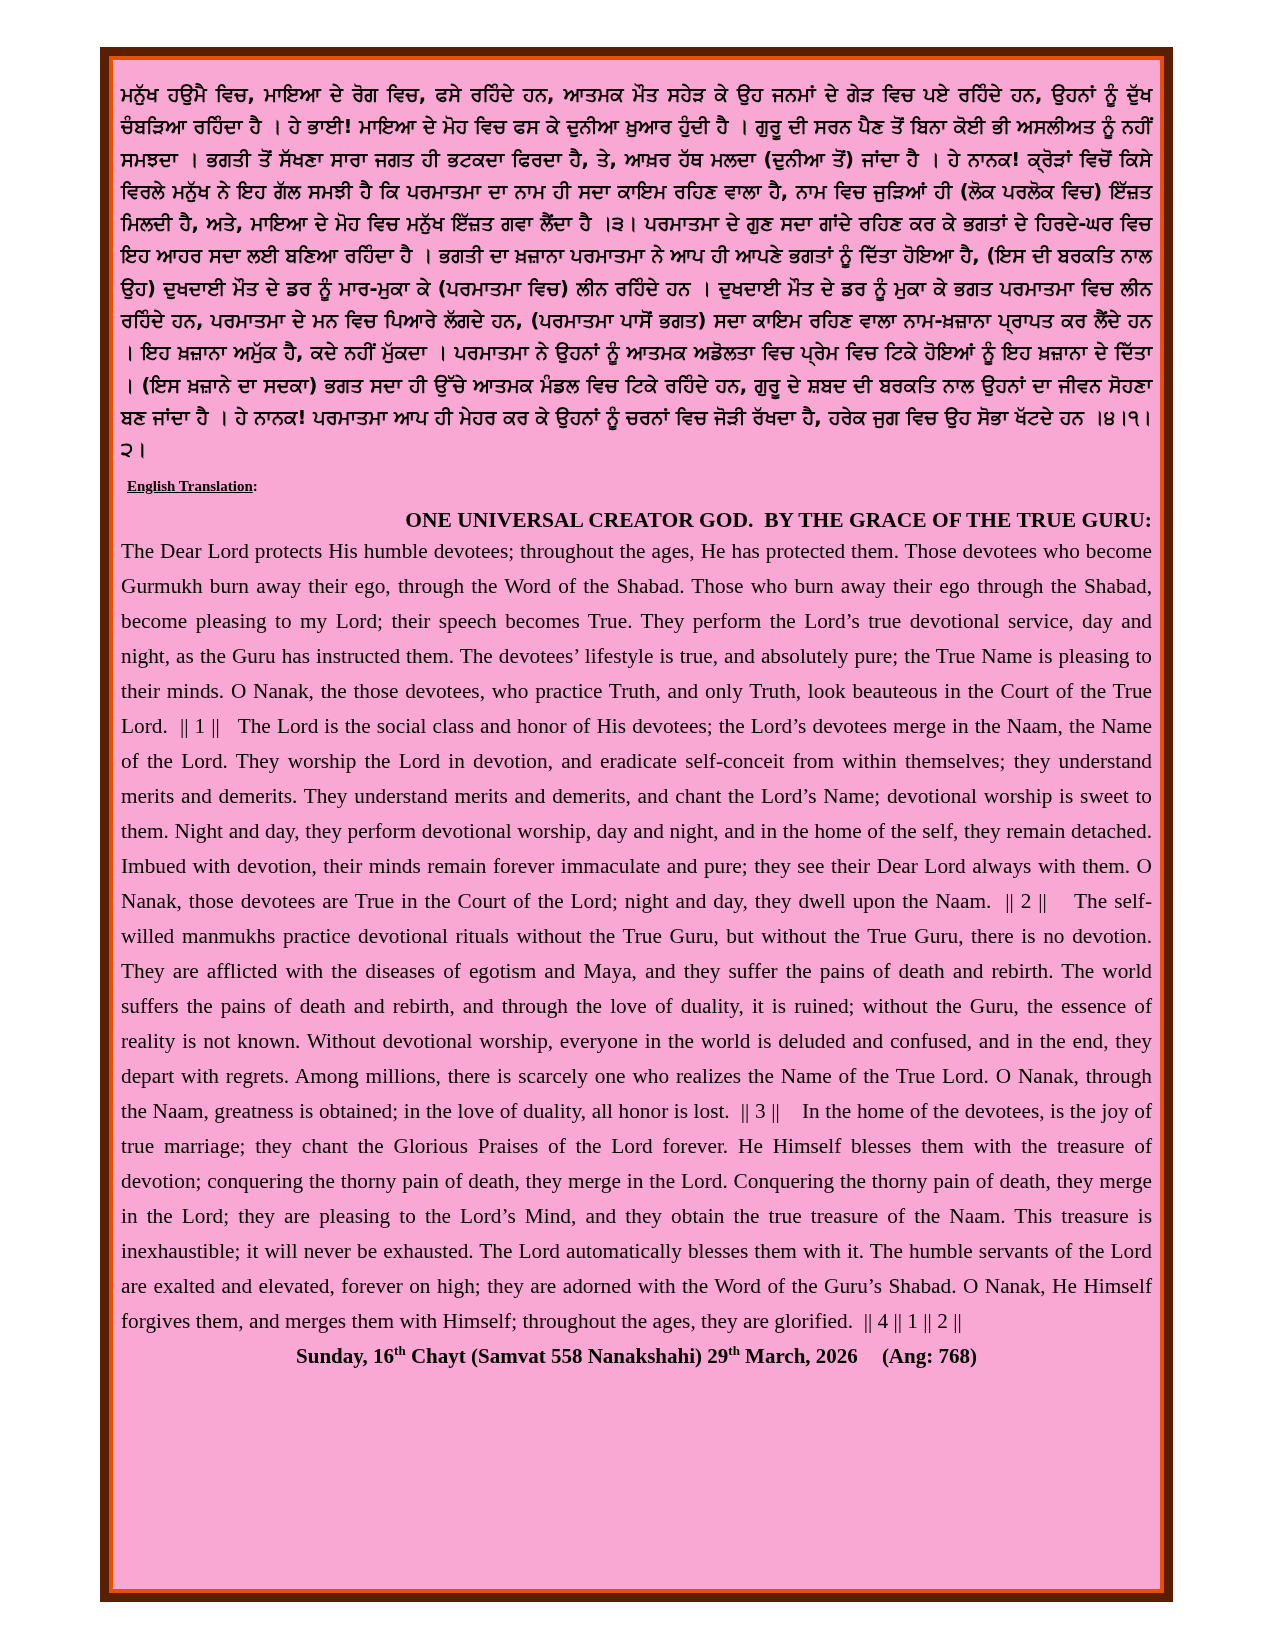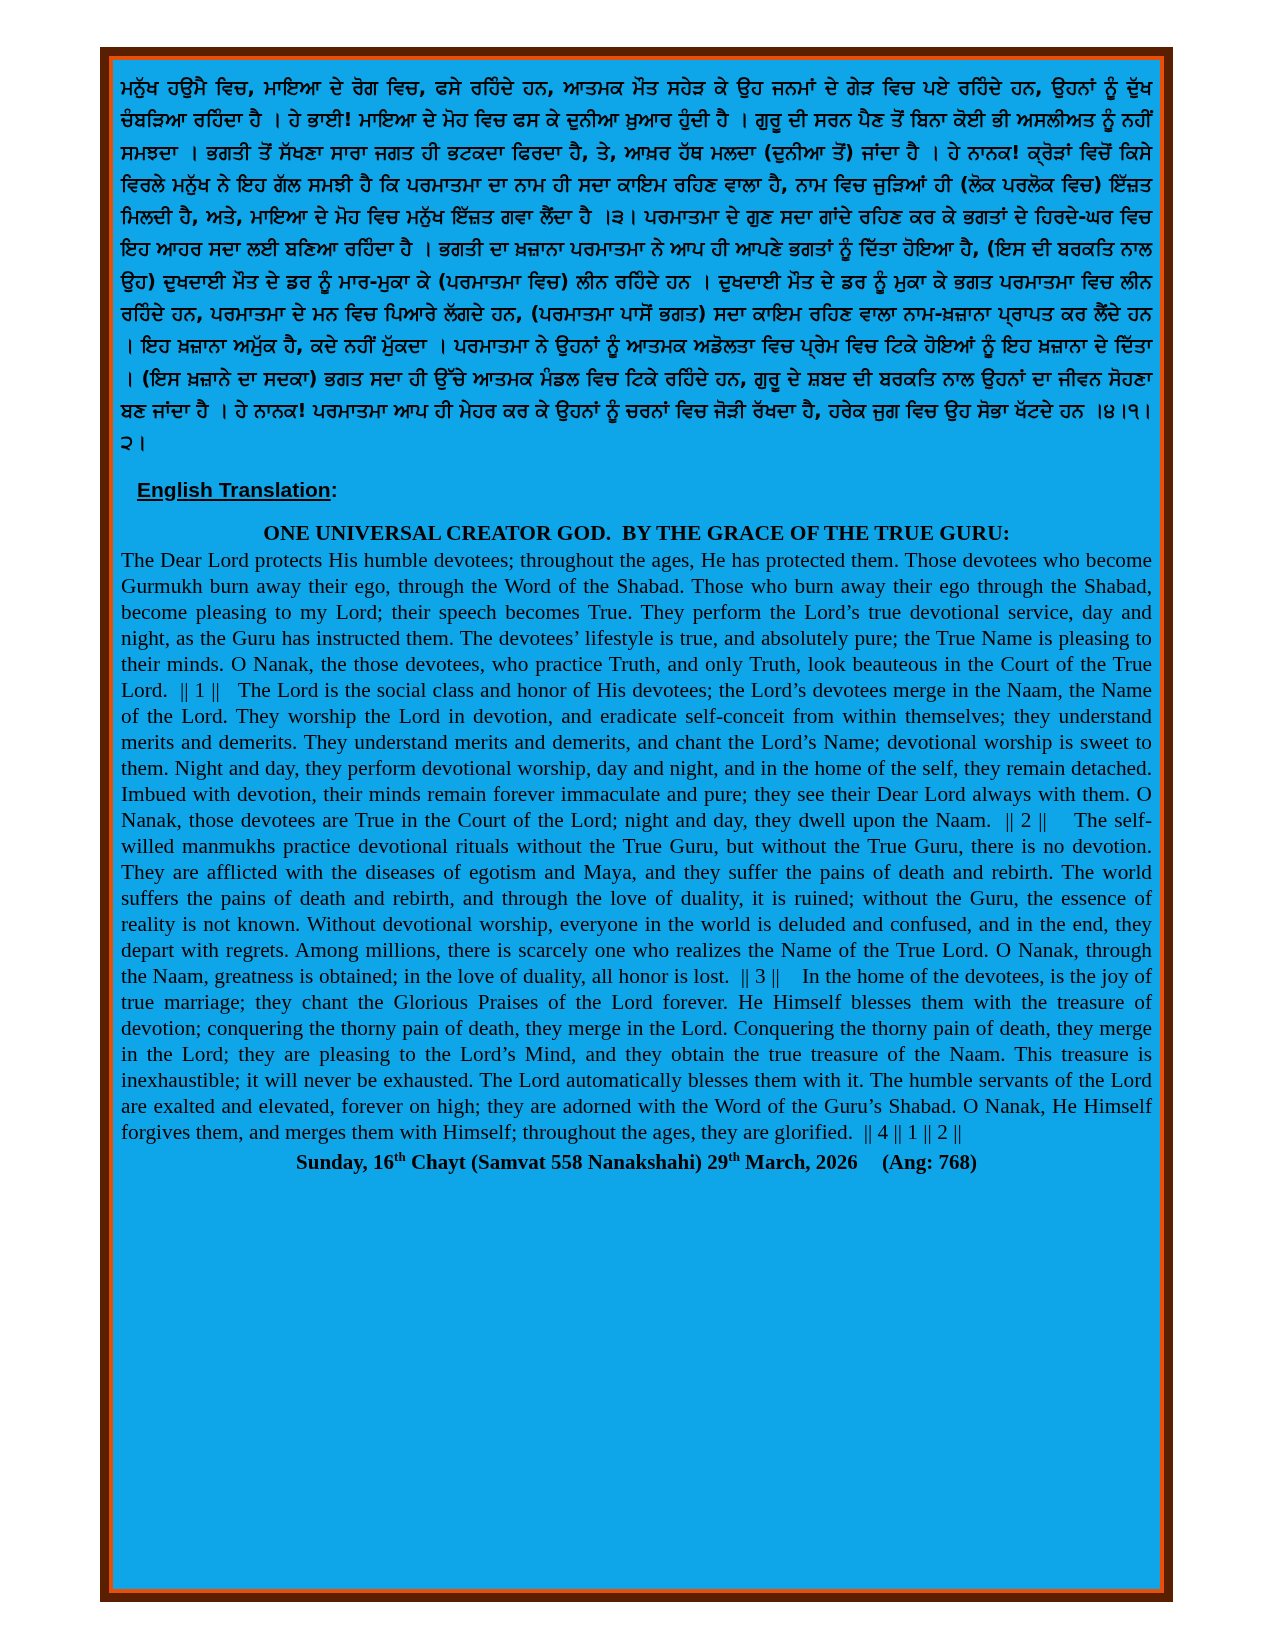--- a/index.html
+++ b/index.html
@@ -10,8 +10,8 @@
   }
   .inner {
     width:100%; height:100%; box-sizing:border-box;
-    border:4px solid #e8500a; background:#0ea5e9;
-    padding:12px 8px 0 8px; position:relative;
+    border:4px solid #e8500a; background:#f9a8d4;
+    padding:19px 8px 0 8px; position:relative;
   }
   .punjabi {
     font-family:"DejaVu Sans", sans-serif; font-weight:bold;

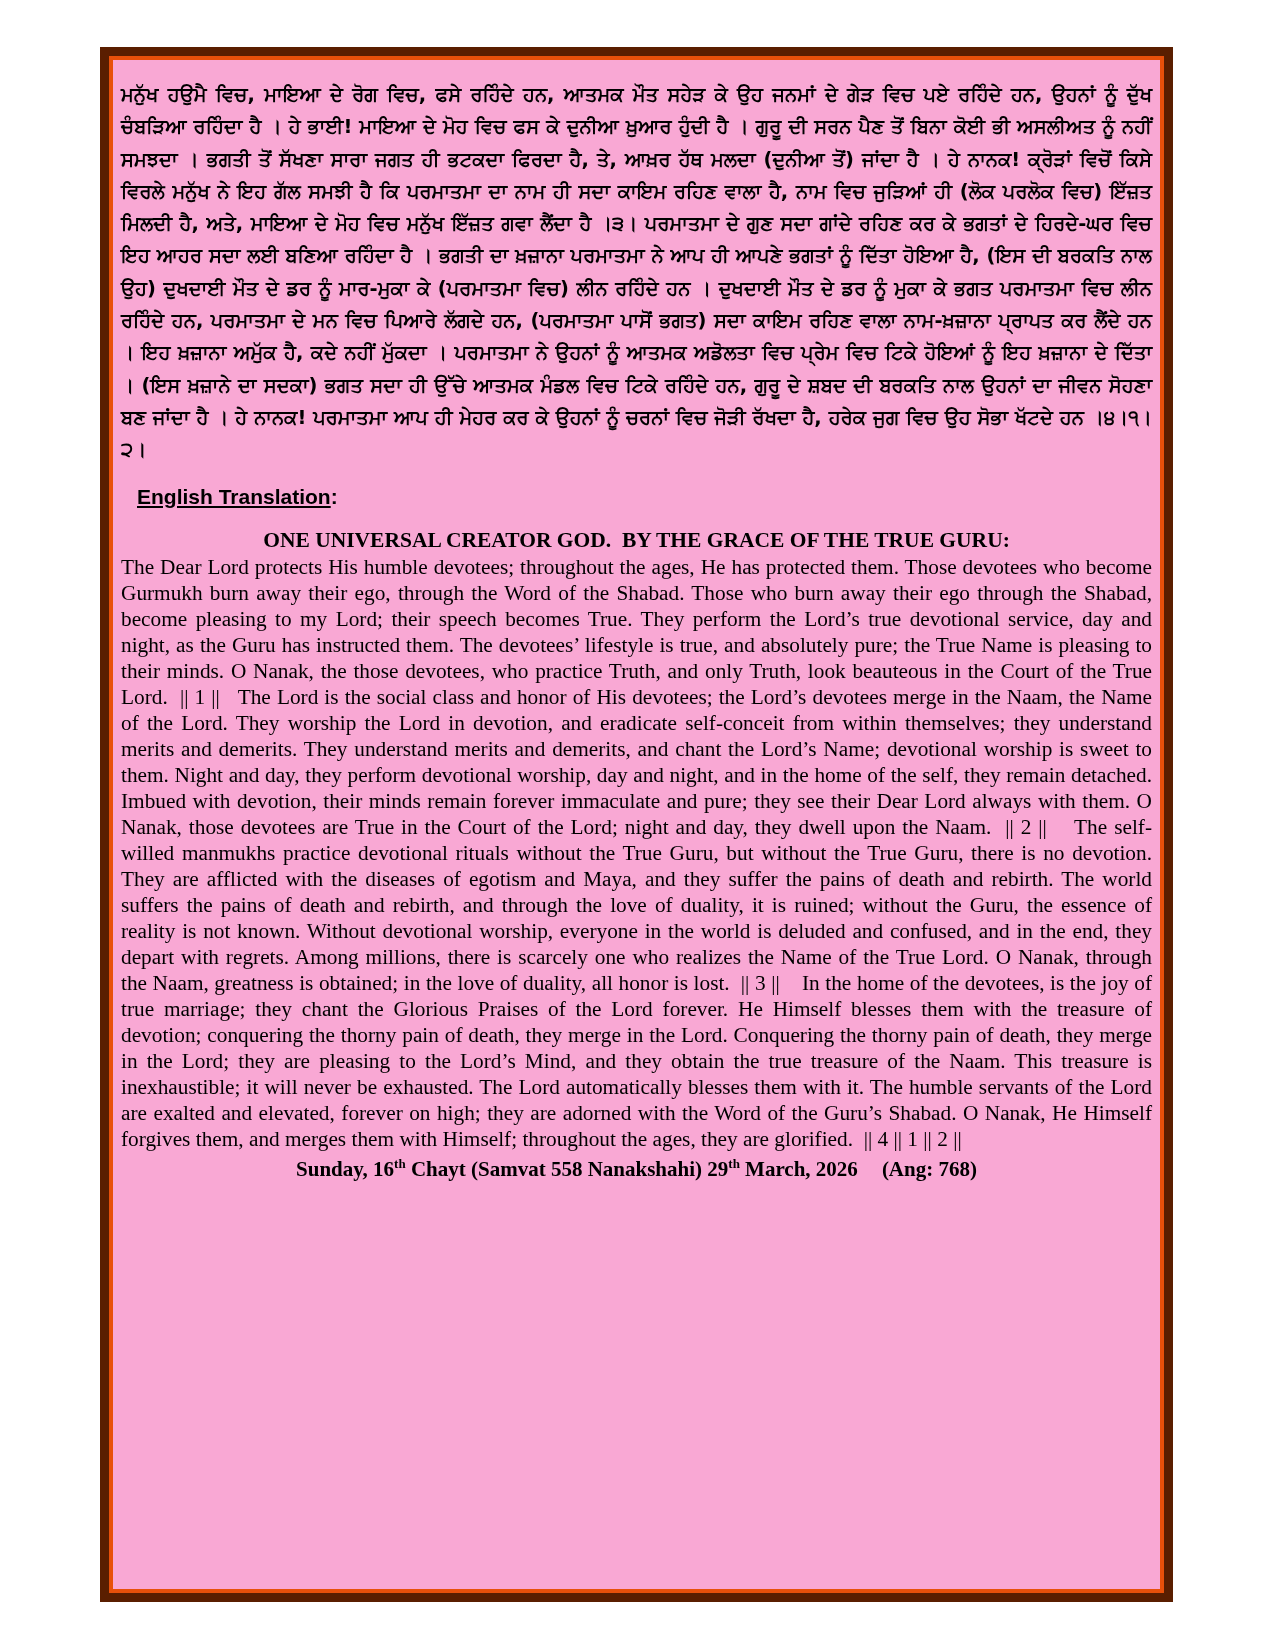--- a/index.html
+++ b/index.html
@@ -19,8 +19,8 @@
     text-align:justify; text-align-last:left; margin:0;
   }
   .eng-label {
-    font-family:Liberation Sans, sans-serif; font-weight:bold;
-    font-size:21px; line-height:27px; margin:16px; color:#000;
+    font-family:Liberation Serif, serif; font-weight:bold;
+    font-size:15px; line-height:27px; margin:6px; color:#000;
   }
   .eng-label u { text-decoration:underline; }
   .heading {

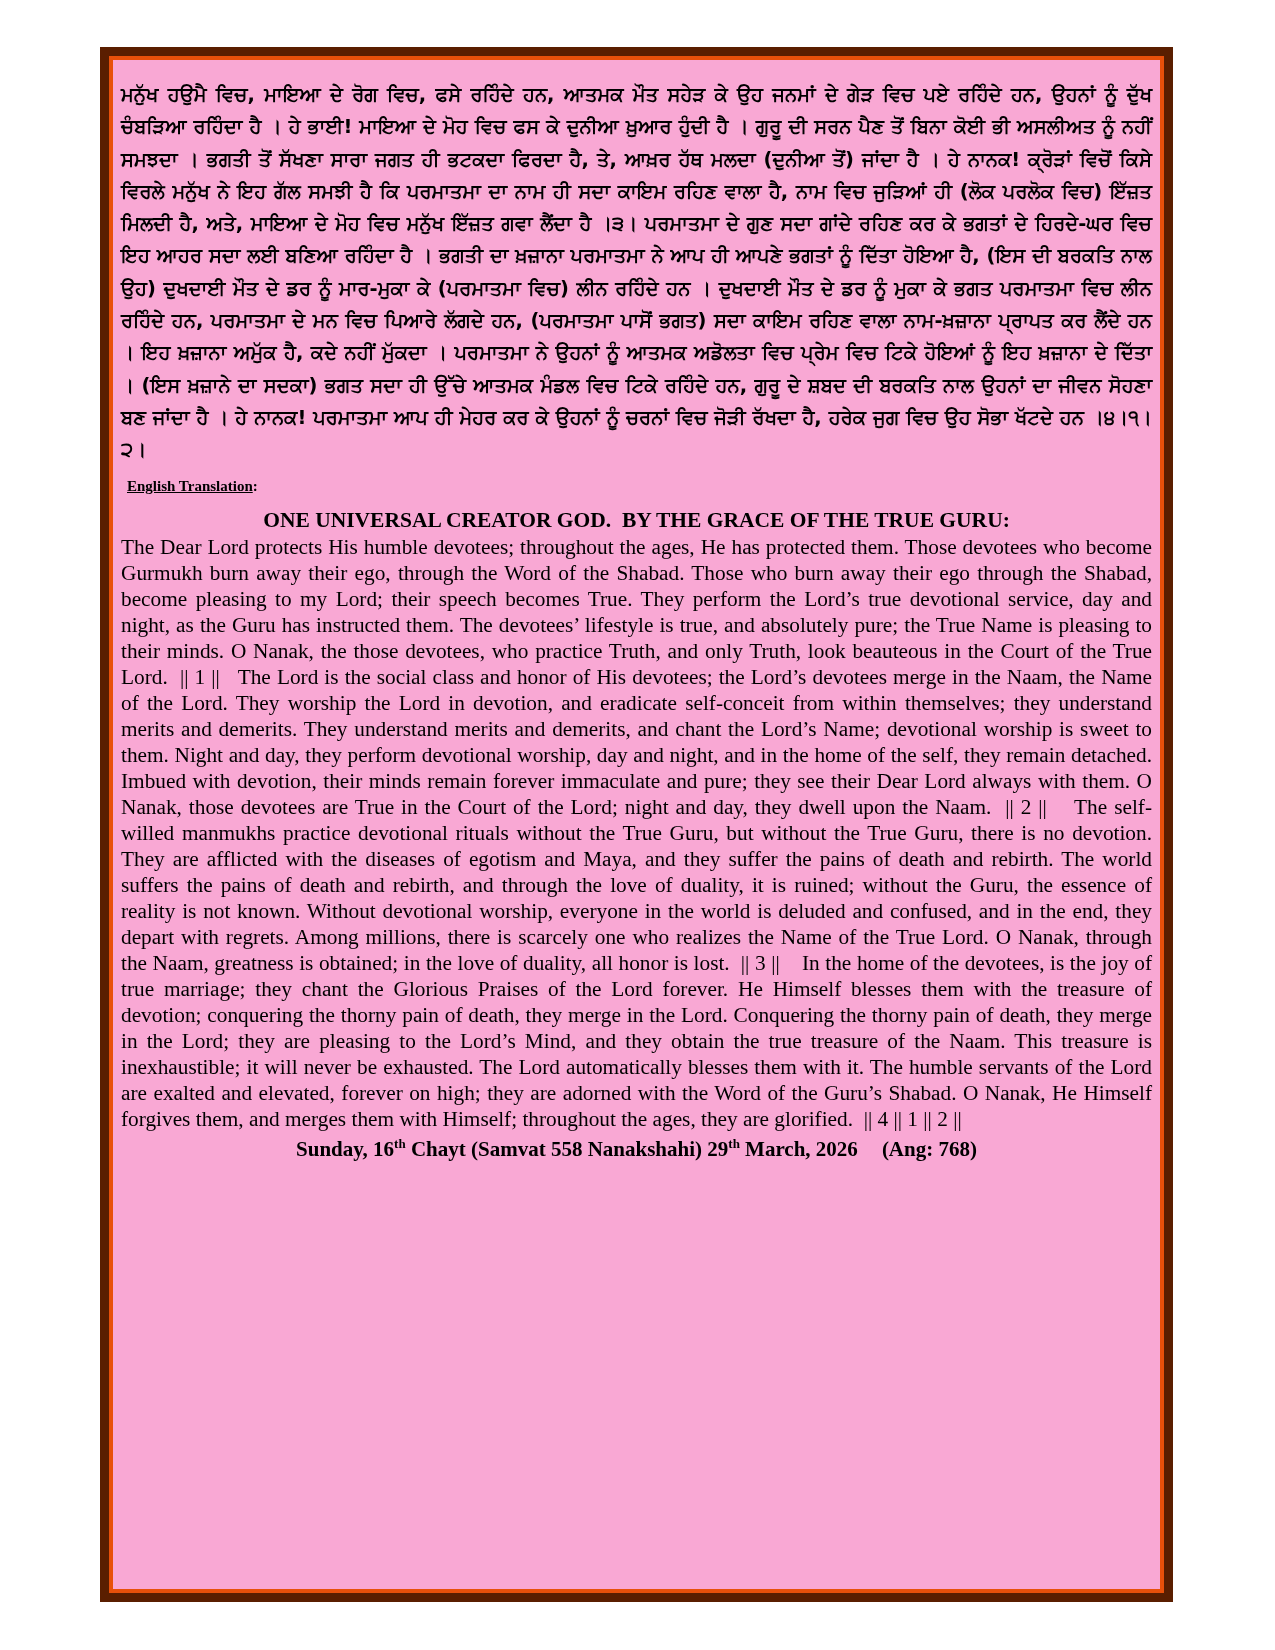--- a/index.html
+++ b/index.html
@@ -25,7 +25,7 @@
   .eng-label u { text-decoration:underline; }
   .heading {
     font-family:"Liberation Serif", serif; font-weight:bold;
-    font-size:21.5px; line-height:28px; text-align:center; margin:0; color:#000;
+    font-size:21.5px; line-height:28px; text-align:right; margin:0; color:#000;
   }
   .english {
     font-family:"Liberation Serif", serif; font-size:21.3px; line-height:26px;

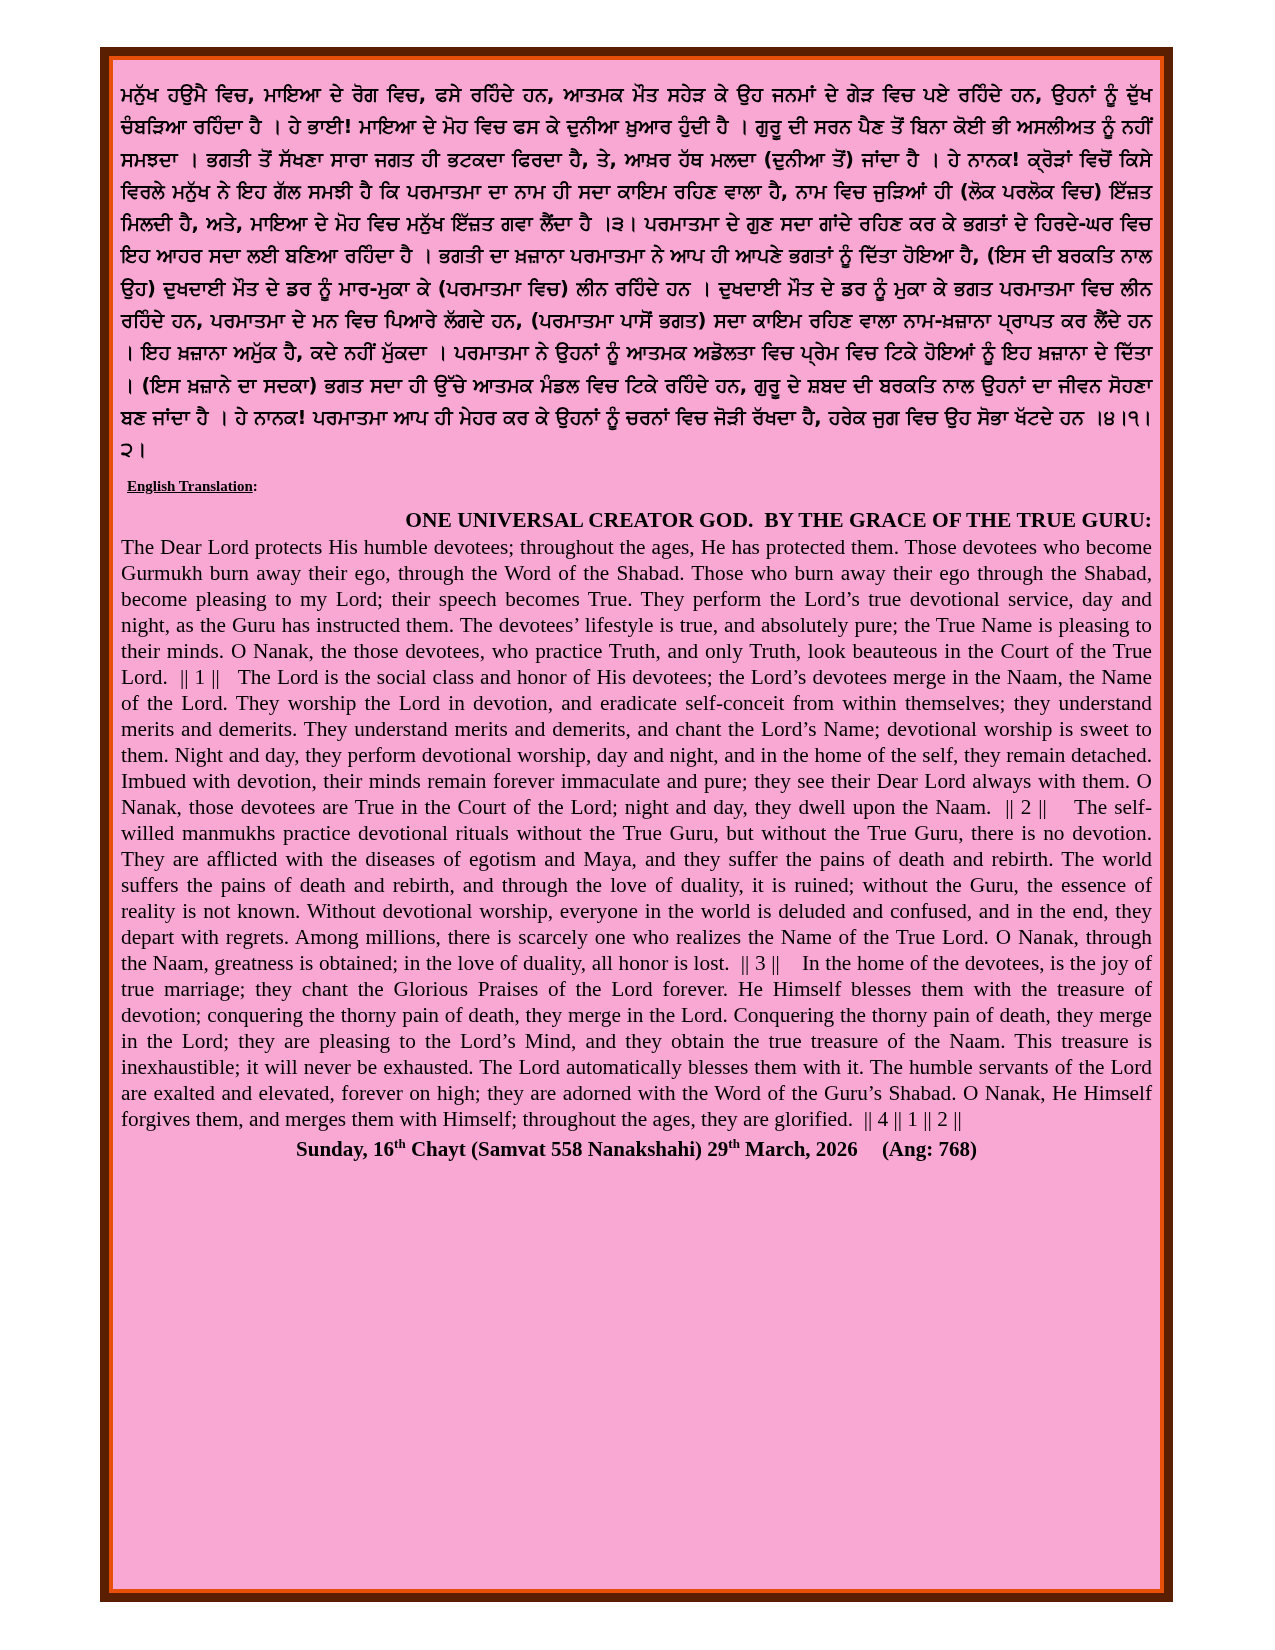--- a/index.html
+++ b/index.html
@@ -28,7 +28,7 @@
     font-size:21.5px; line-height:28px; text-align:right; margin:0; color:#000;
   }
   .english {
-    font-family:"Liberation Serif", serif; font-size:21.3px; line-height:26px;
+    font-family:"Liberation Serif", serif; font-size:21.3px; line-height:35px;
     text-align:justify; text-align-last:left; margin:0; color:#000;
   }
   .dateline {

